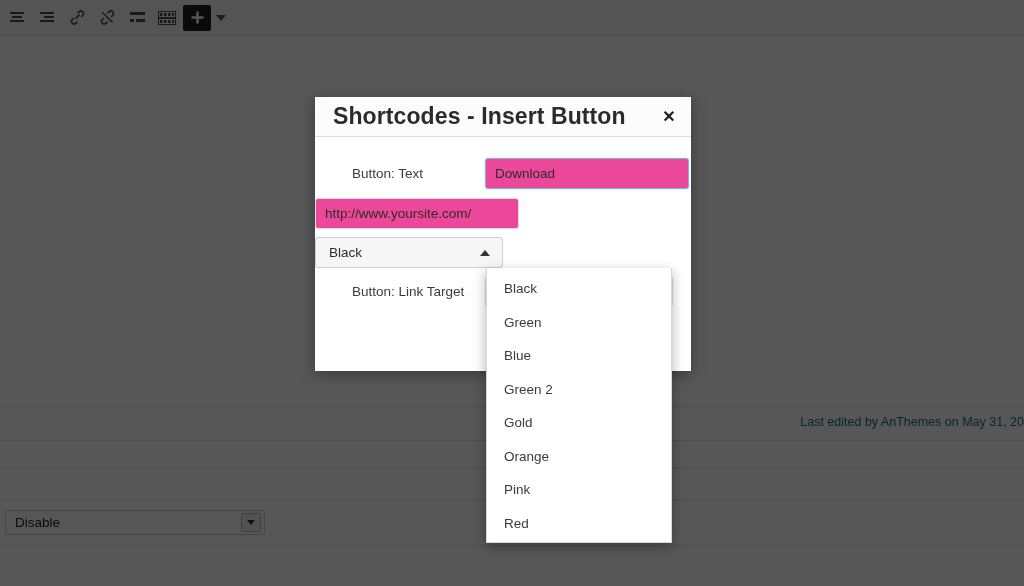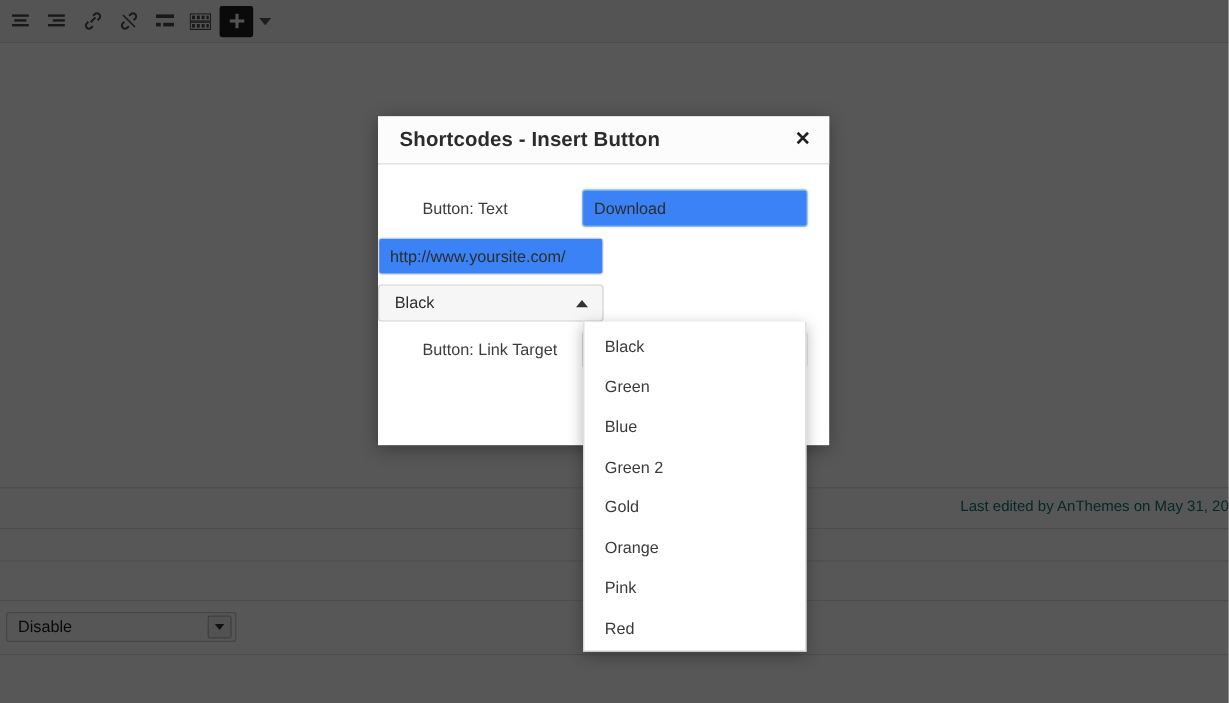--- a/index.html
+++ b/index.html
@@ -120,7 +120,7 @@
     display: flex; align-items: center;
   }
   .modal-title {
-    font-size: 17px;
+    font-size: 23px;
     font-weight: bold;
     color: #2b2b2b;
     padding-left: 18px;

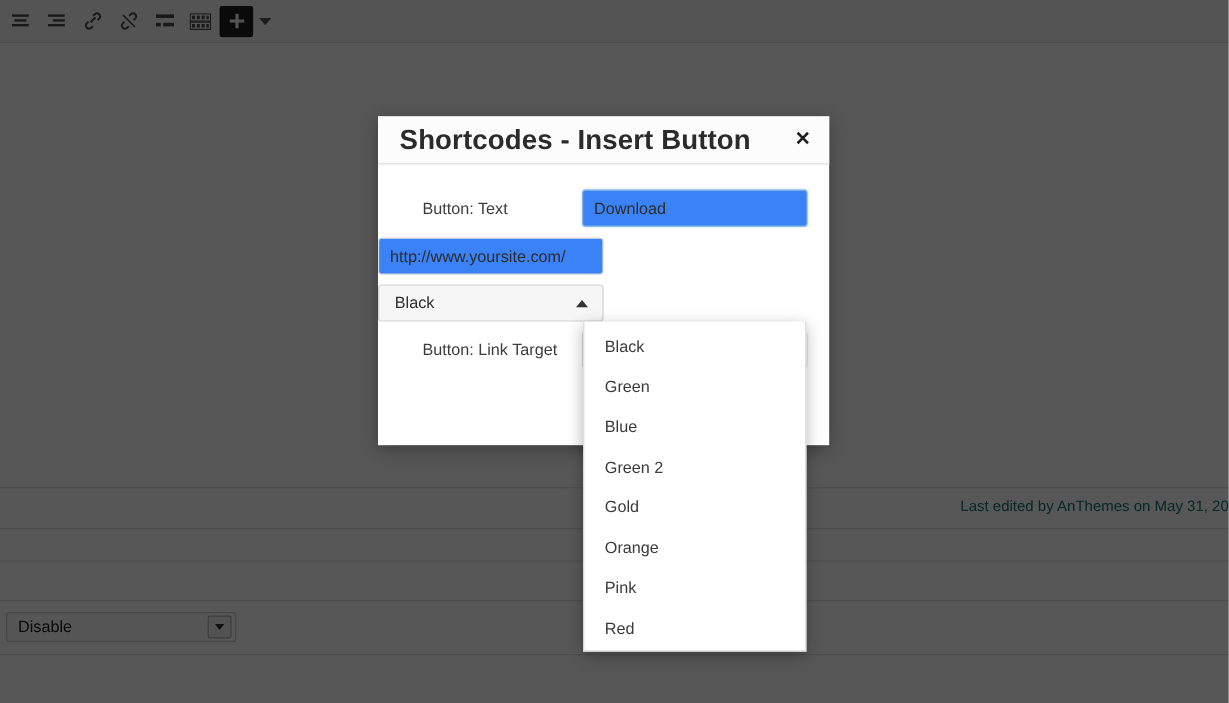--- a/index.html
+++ b/index.html
@@ -154,9 +154,9 @@
   .fctl { position: relative; }
 
   .tinput {
-    width: 188px; height: 31px;
+    width: 204px; height: 31px;
     border: 1px solid #d3d3d3;
-    background: #3b82f6;
+    background: #ec4899;
     border-radius: 3px;
     font-size: 13.5px;
     color: #2c2c2c;

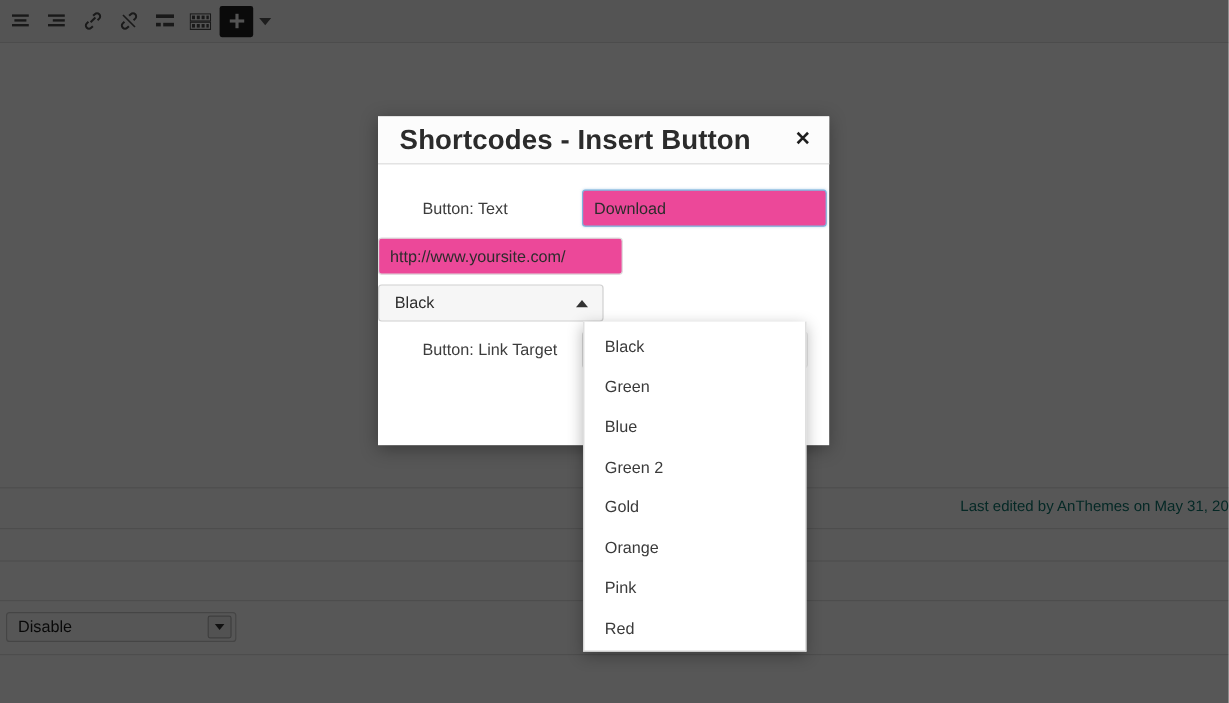--- a/index.html
+++ b/index.html
@@ -72,7 +72,7 @@
   .bottom-select {
     position: absolute;
     left: 5px; top: 510px;
-    width: 192px; height: 25px;
+    width: 260px; height: 25px;
     background: #fdfdfd;
     border: 1px solid #c9c9c9;
     border-radius: 3px;

